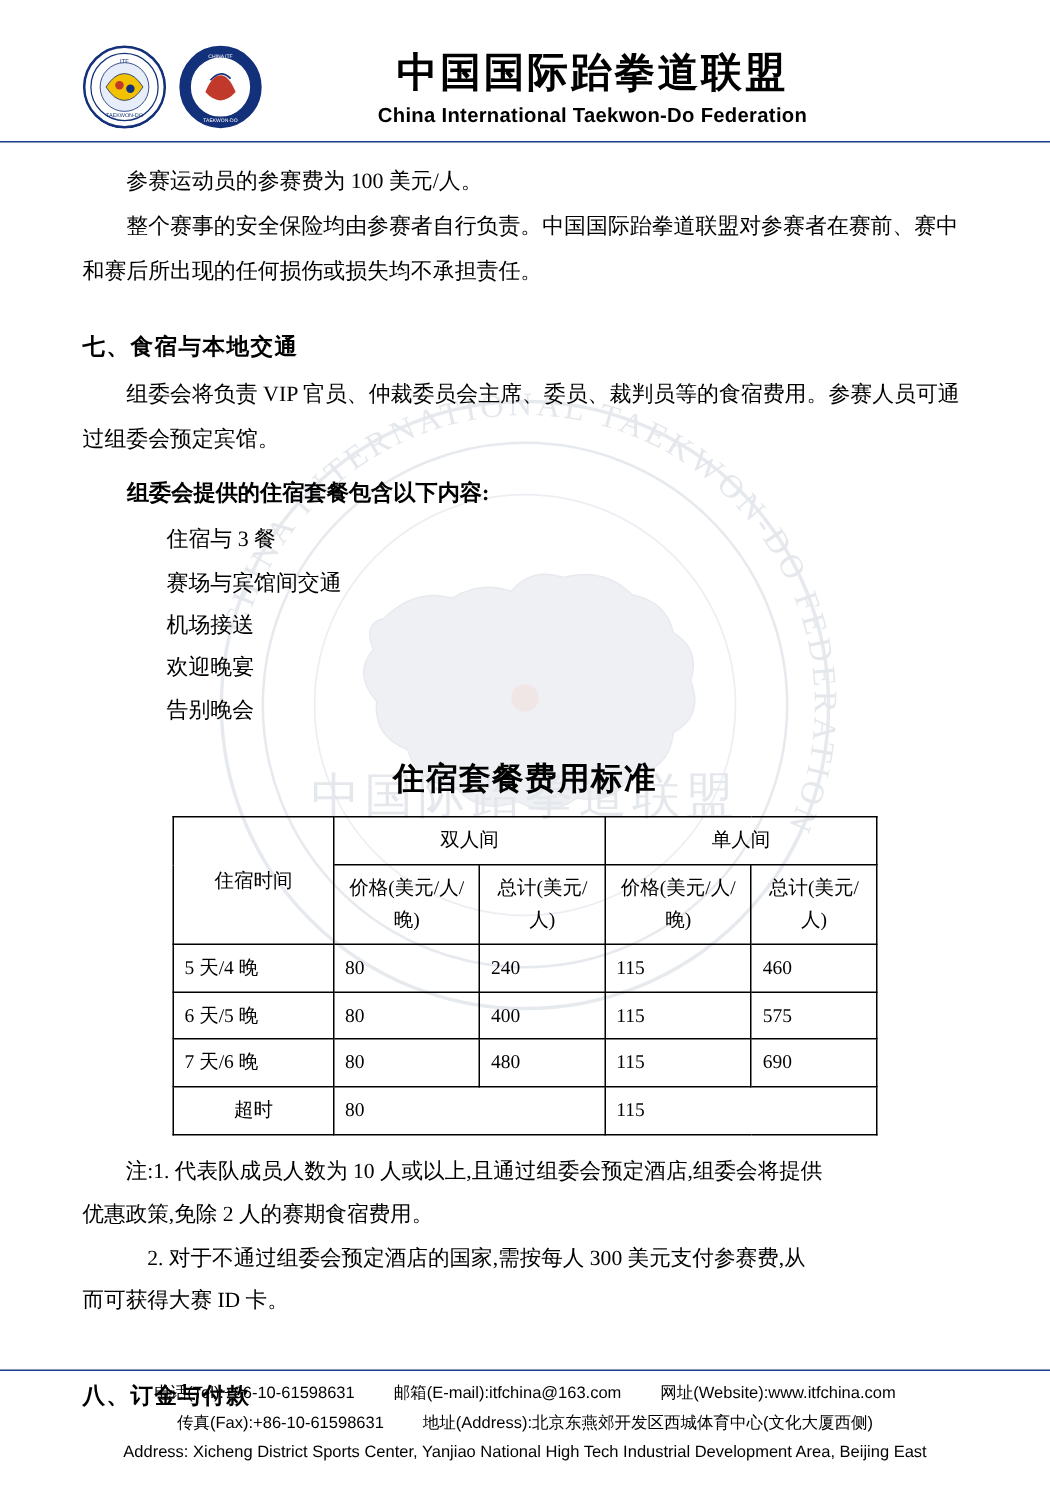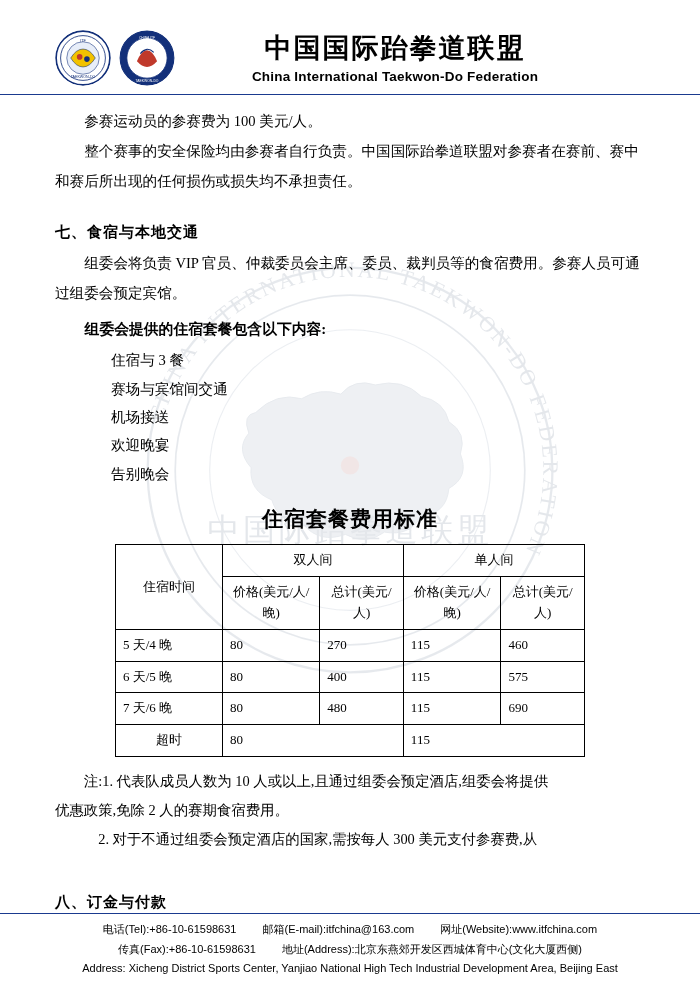--- a/index.html
+++ b/index.html
@@ -282,7 +282,7 @@
         <tr>
           <td class="cell-left">5 天/4 晚</td>
           <td class="cell-left">80</td>
-          <td class="cell-left">270</td>
+          <td class="cell-left">240</td>
           <td class="cell-left">115</td>
           <td class="cell-left">460</td>
         </tr>

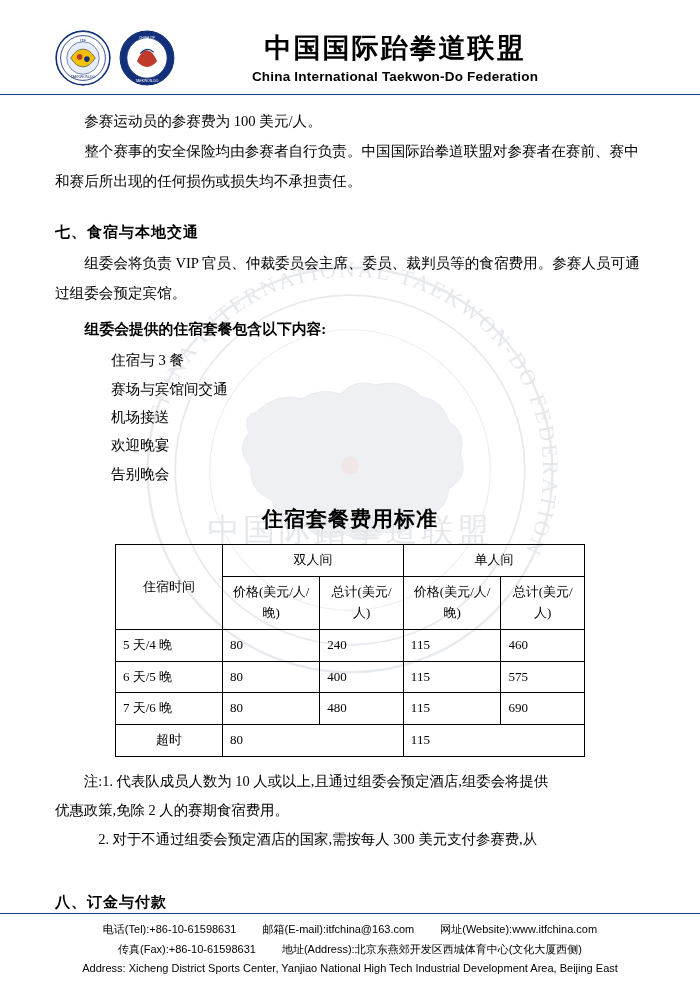--- a/index.html
+++ b/index.html
@@ -312,6 +312,7 @@
       <p class="note-line">注:1. 代表队成员人数为 10 人或以上,且通过组委会预定酒店,组委会将提供</p>
       <p class="note-cont">优惠政策,免除 2 人的赛期食宿费用。</p>
       <p class="note-line2">2. 对于不通过组委会预定酒店的国家,需按每人 300 美元支付参赛费,从</p>
+      <p class="note-cont">而可获得大赛 ID 卡。</p>
     </div>
 
     <div class="section-head section-head-last">八、订金与付款</div>

